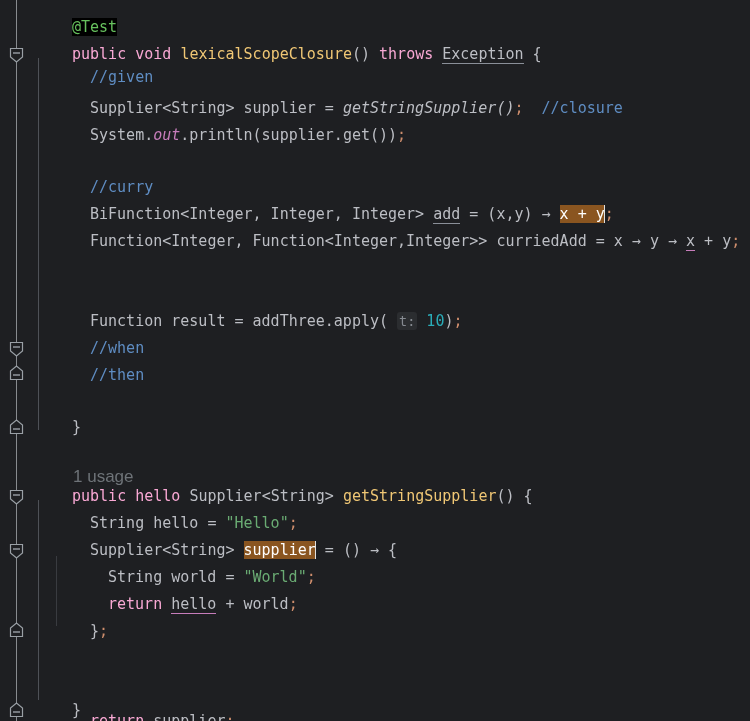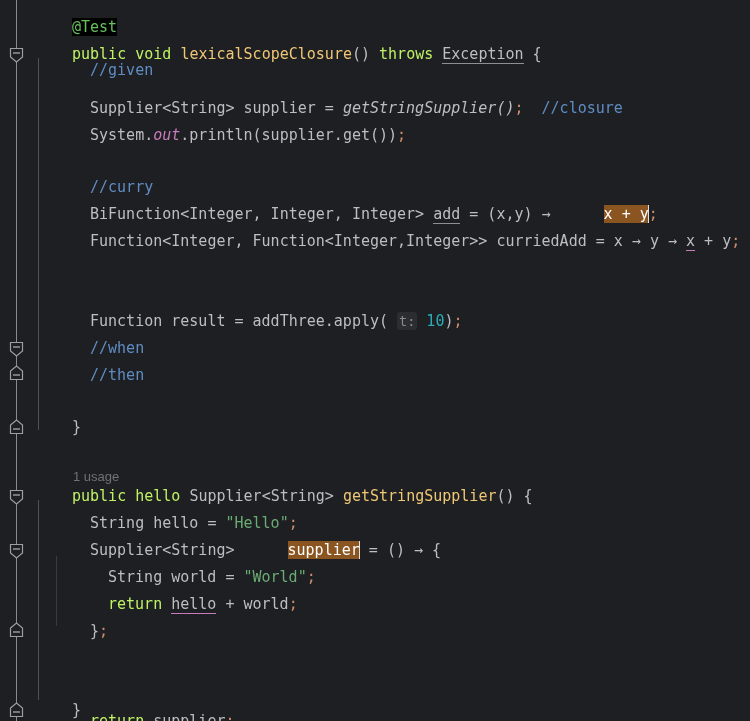--- a/index.html
+++ b/index.html
@@ -60,7 +60,7 @@
   .guide.bright { background: #4e5157; }
 
   
-  .kw      { color: #bef264; }          
+  .kw      { color: #f9a8d4; }          
   .id      { color: #bcbec4; }
   .methdecl{ color: #f0c775; }
   .cmt     { color: #5f8dc3; }

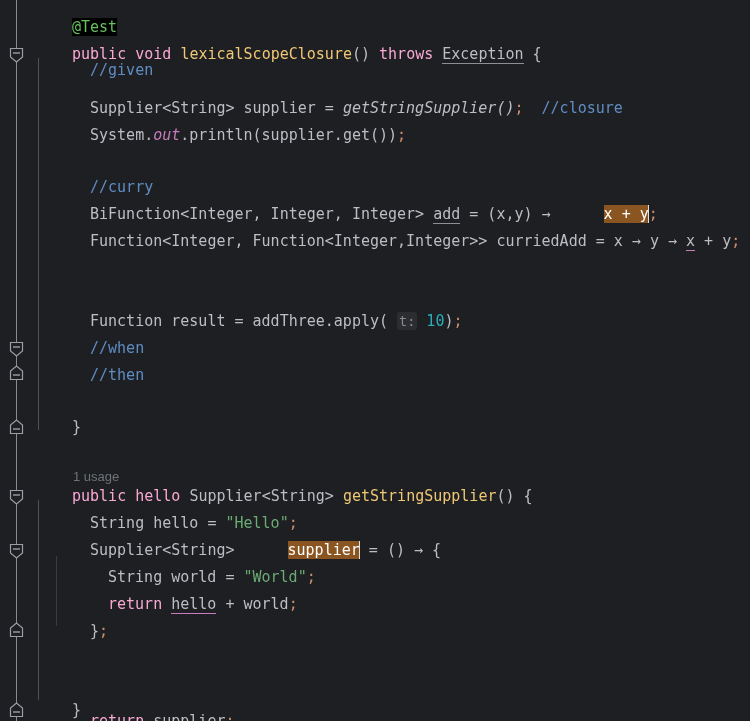--- a/index.html
+++ b/index.html
@@ -189,7 +189,7 @@
 
     <div class="line" style="top:41px; left:8px;"><span class="kw">public</span> <span class="kw">void</span> <span class="methdecl">lexicalScopeClosure</span><span class="id">()</span> <span class="kw">throws</span> <span class="warnref squig">Exception</span> <span class="id">{</span></div>
 
-    <div class="line" style="top:57px; left:26px;"><span class="cmt">//given</span></div>
+    <div class="line" style="top:64px; left:26px;"><span class="cmt">//given</span></div>
 
     <div class="line" style="top:95px; left:26px;"><span class="id">Supplier&lt;String&gt;</span> <span class="id">supplier</span> <span class="id">=</span> <span class="staticm">getStringSupplier()</span><span class="semi">;</span>  <span class="cmt">//closure</span></div>
 

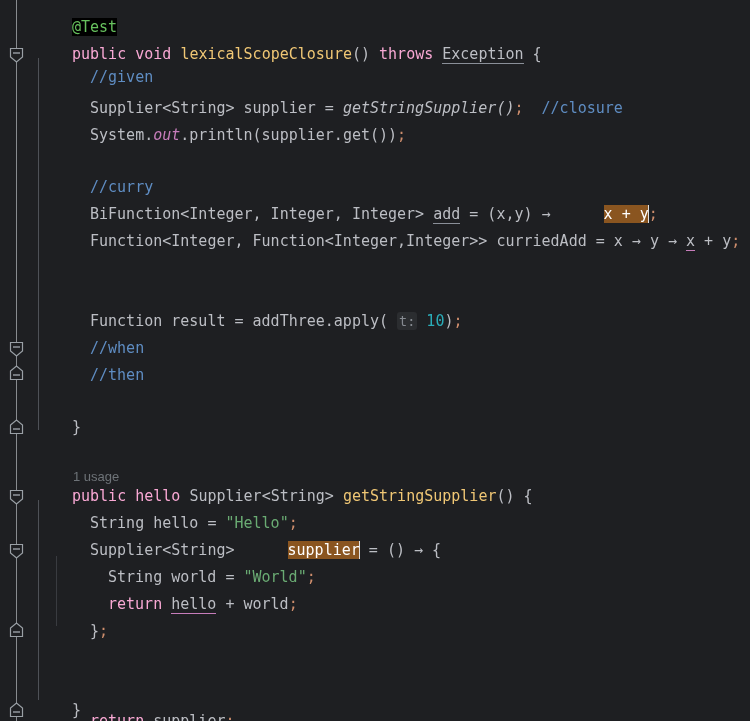--- a/index.html
+++ b/index.html
@@ -97,7 +97,6 @@
   .hl {
     background: #8a5520;
     color: #ffffff;
-    margin-left: 44px;
   }
   .hl.caret { box-shadow: inset -1px 0 0 0 #e0e0e0; }
   .hint {

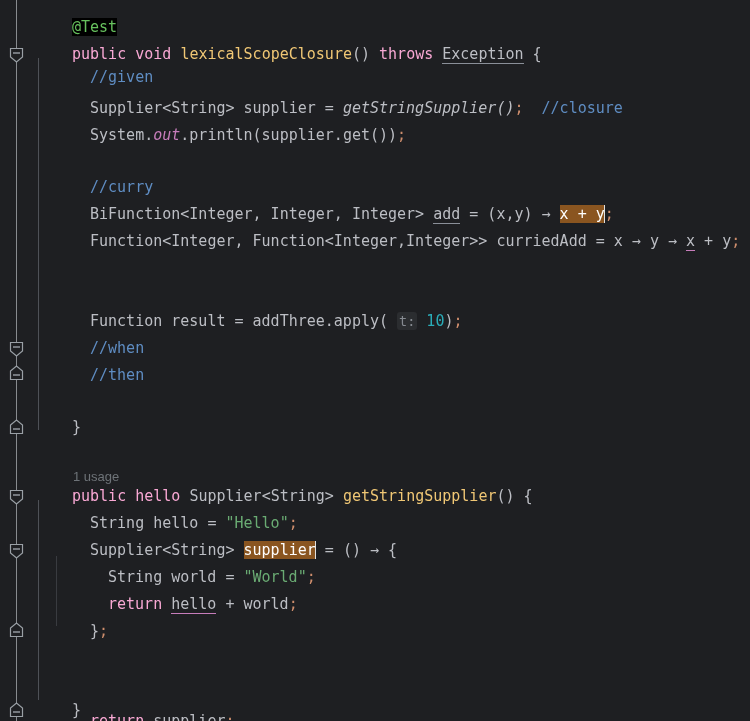--- a/index.html
+++ b/index.html
@@ -108,7 +108,7 @@
   }
   .usage {
     color: #6e7378;
-    font-size: 13px;
+    font-size: 17px;
     font-family: "Liberation Sans", sans-serif;
   }
   .arrow { color: #bcbec4; }

